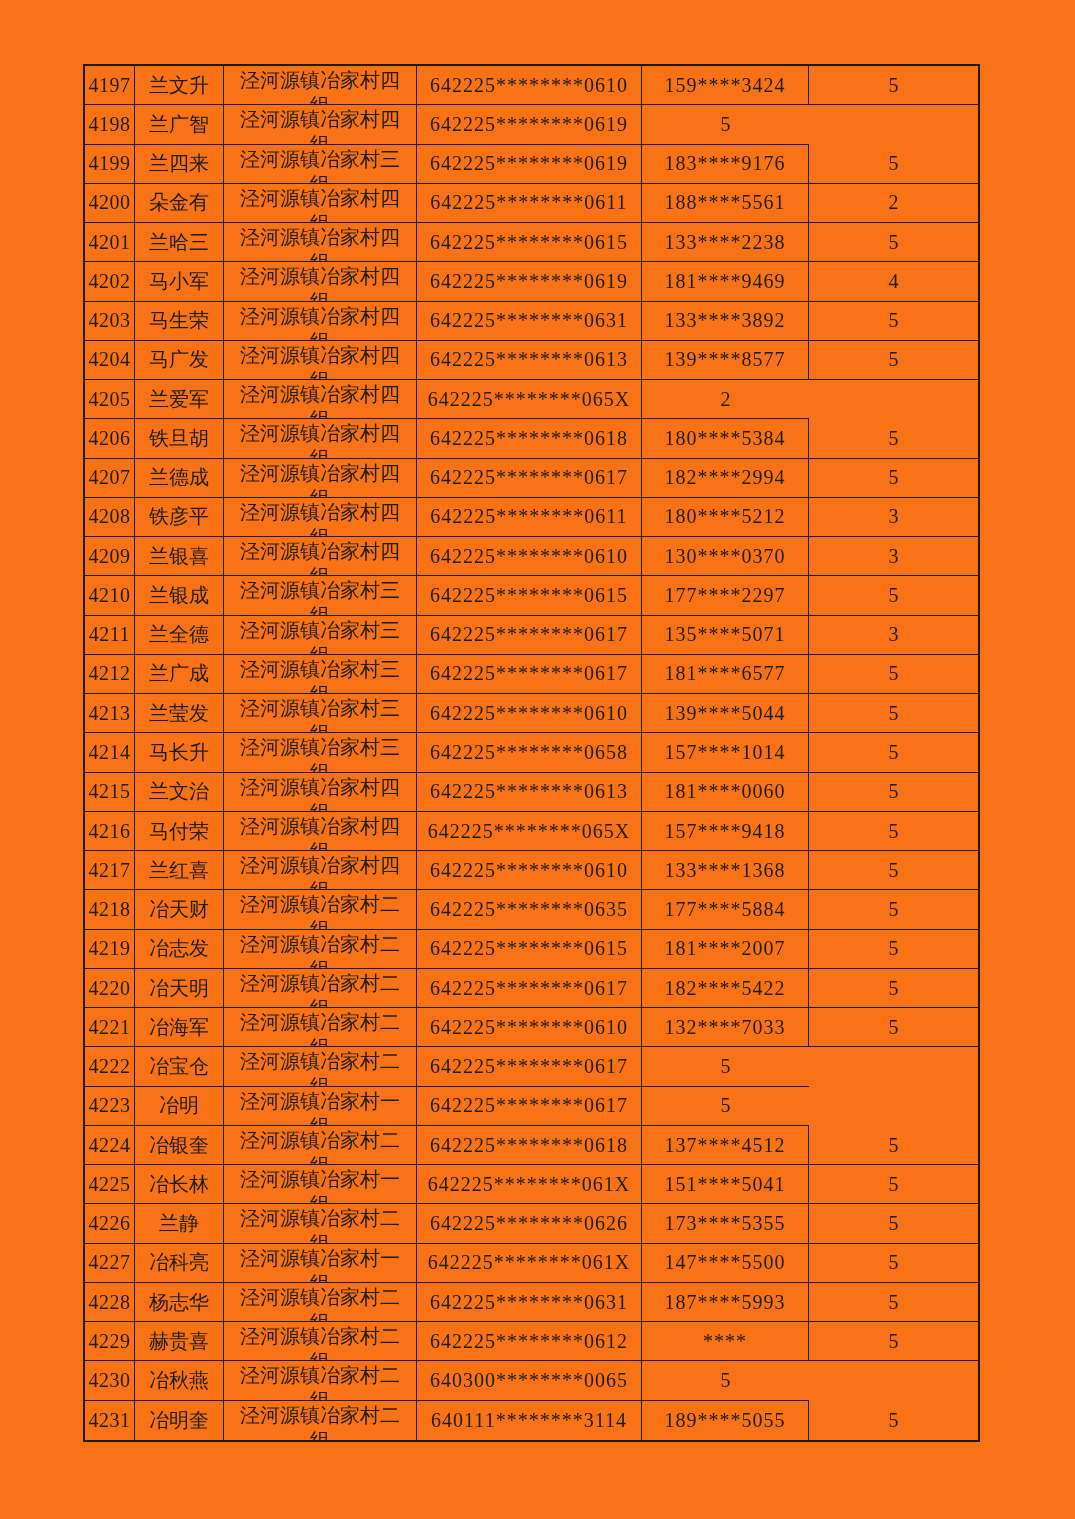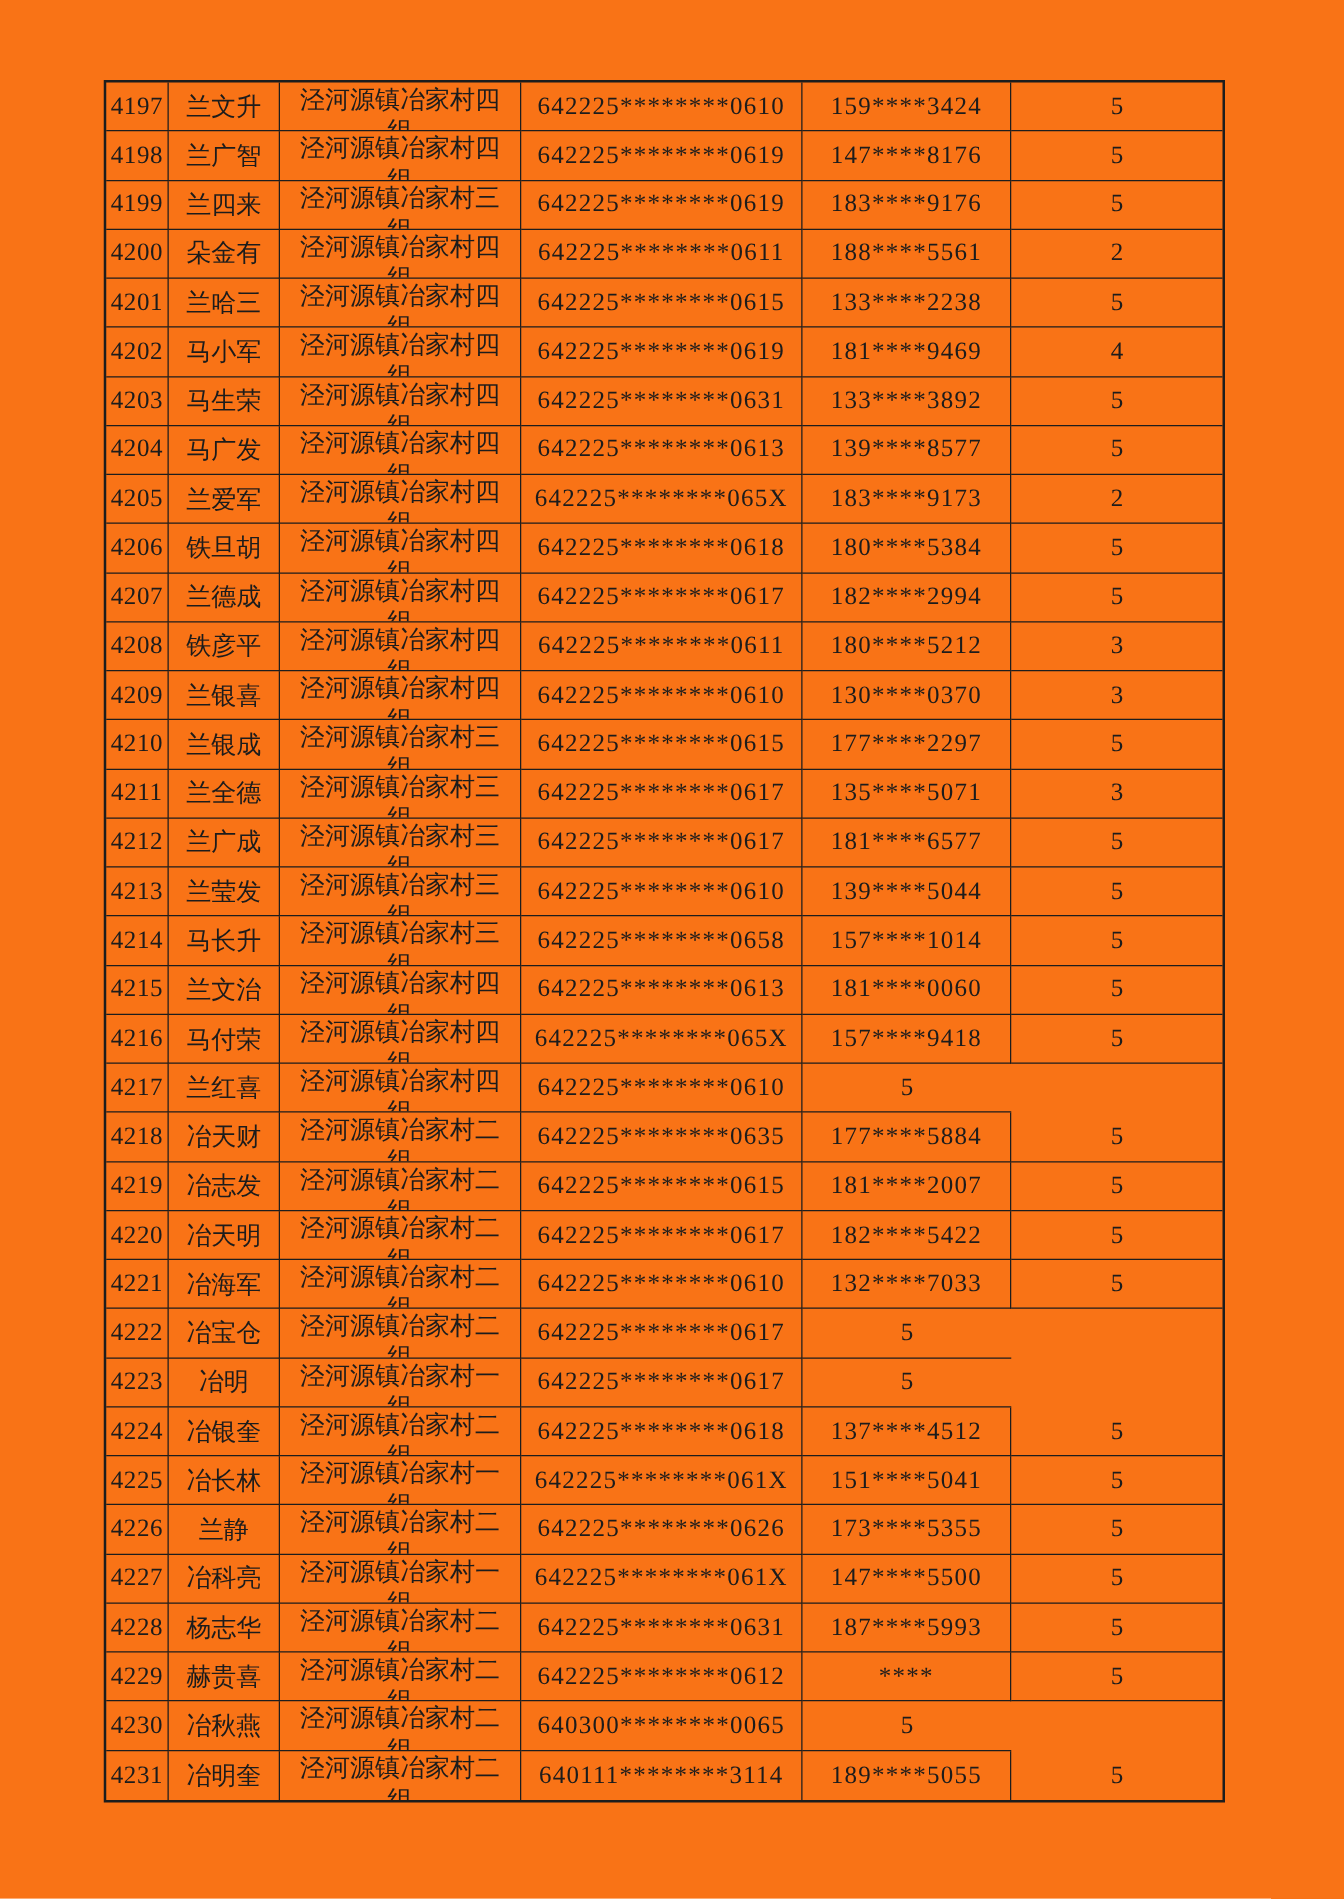--- a/index.html
+++ b/index.html
@@ -105,9 +105,6 @@
     <div class="cell c3">
           <span>642225********0619</span>
         </div>
-    <div class="cell c4">
-          <span>147****8176</span>
-        </div>
     <div class="cell c5">
           <span>5</span>
         </div>

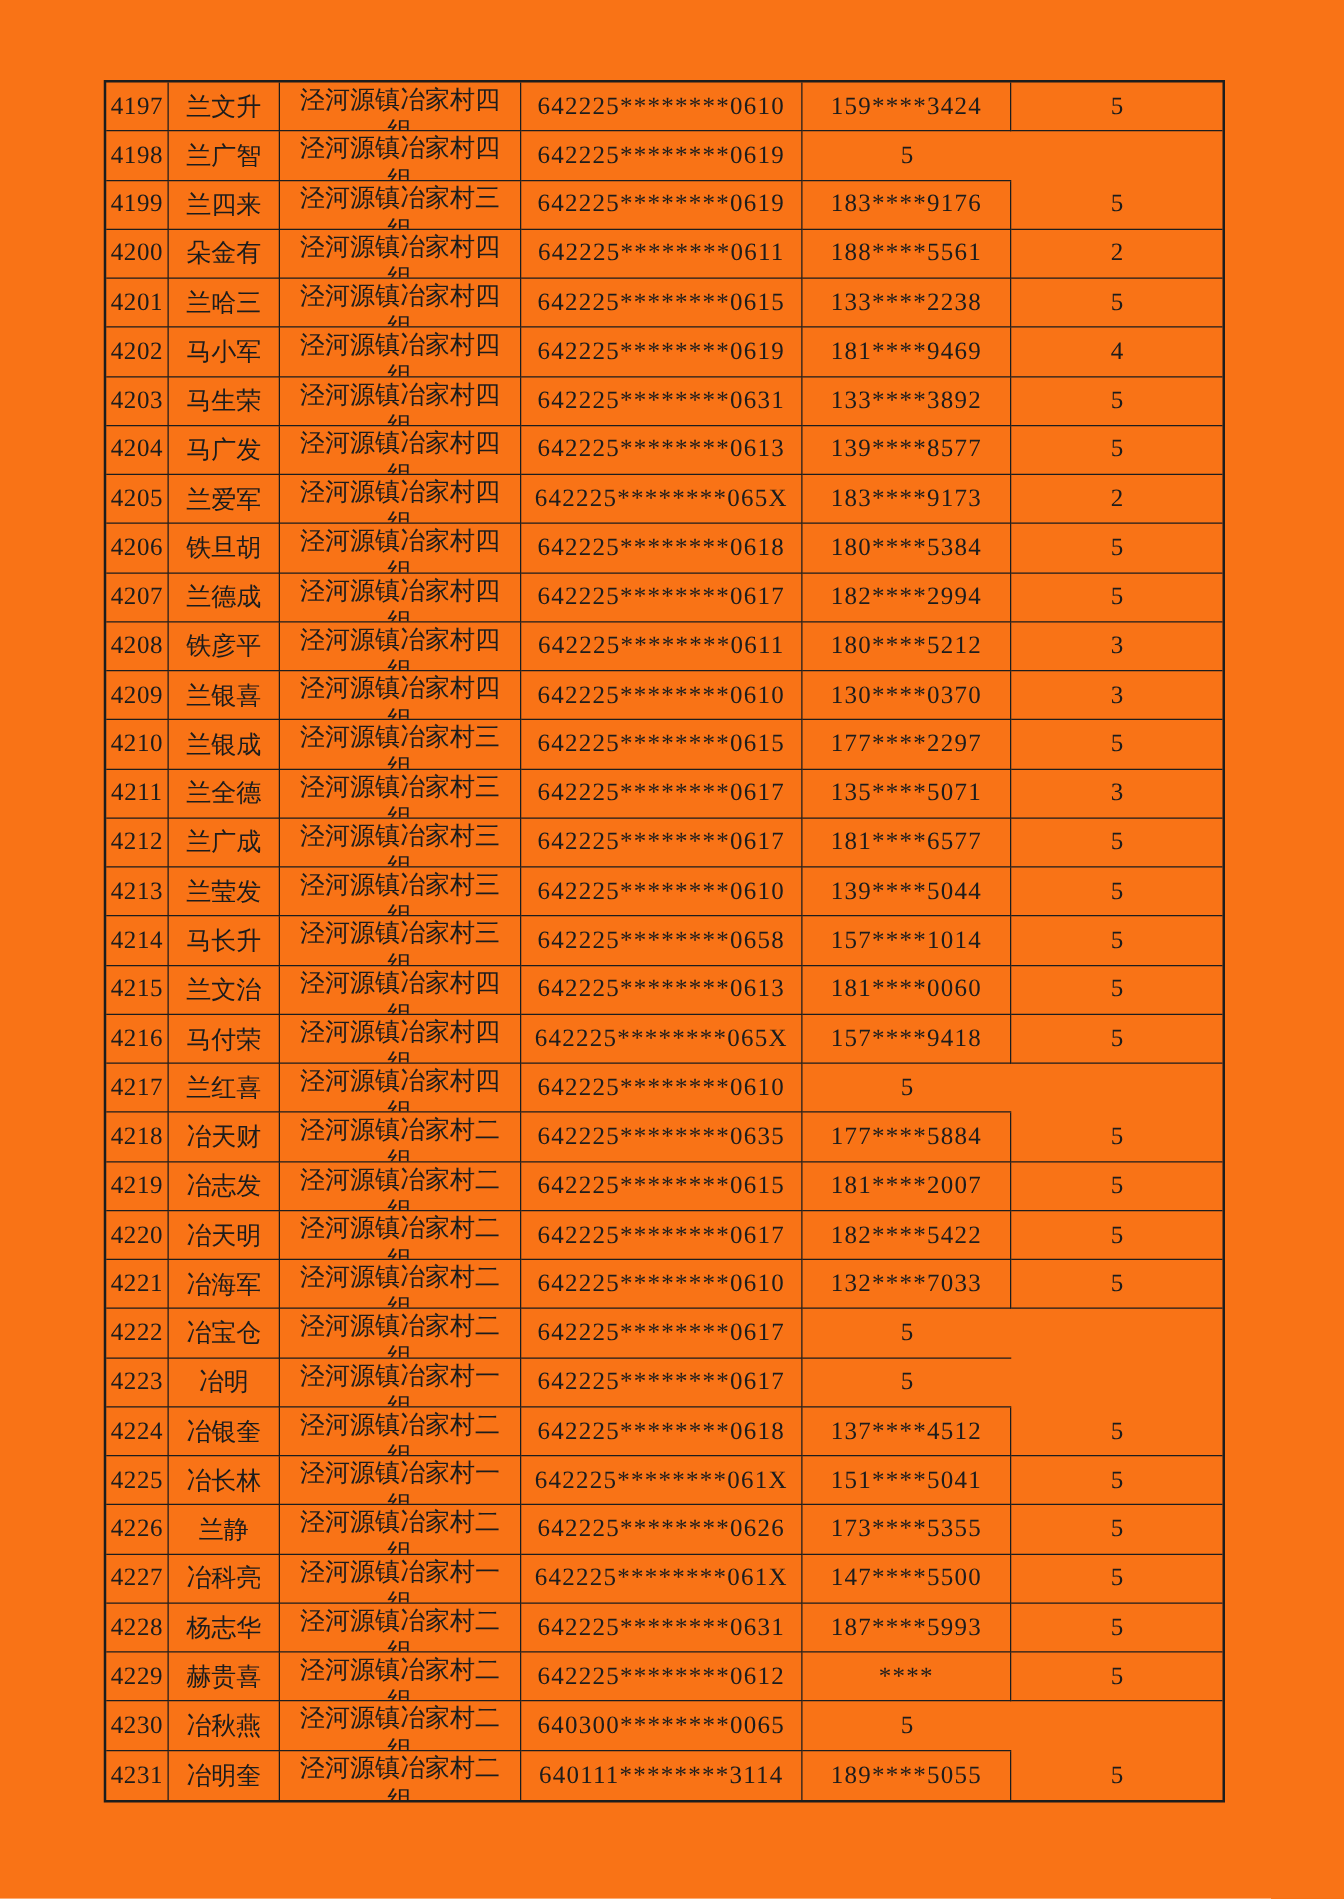--- a/index.html
+++ b/index.html
@@ -256,9 +256,6 @@
     <div class="cell c3">
           <span>642225********065X</span>
         </div>
-    <div class="cell c4">
-          <span>183****9173</span>
-        </div>
     <div class="cell c5">
           <span>2</span>
         </div>

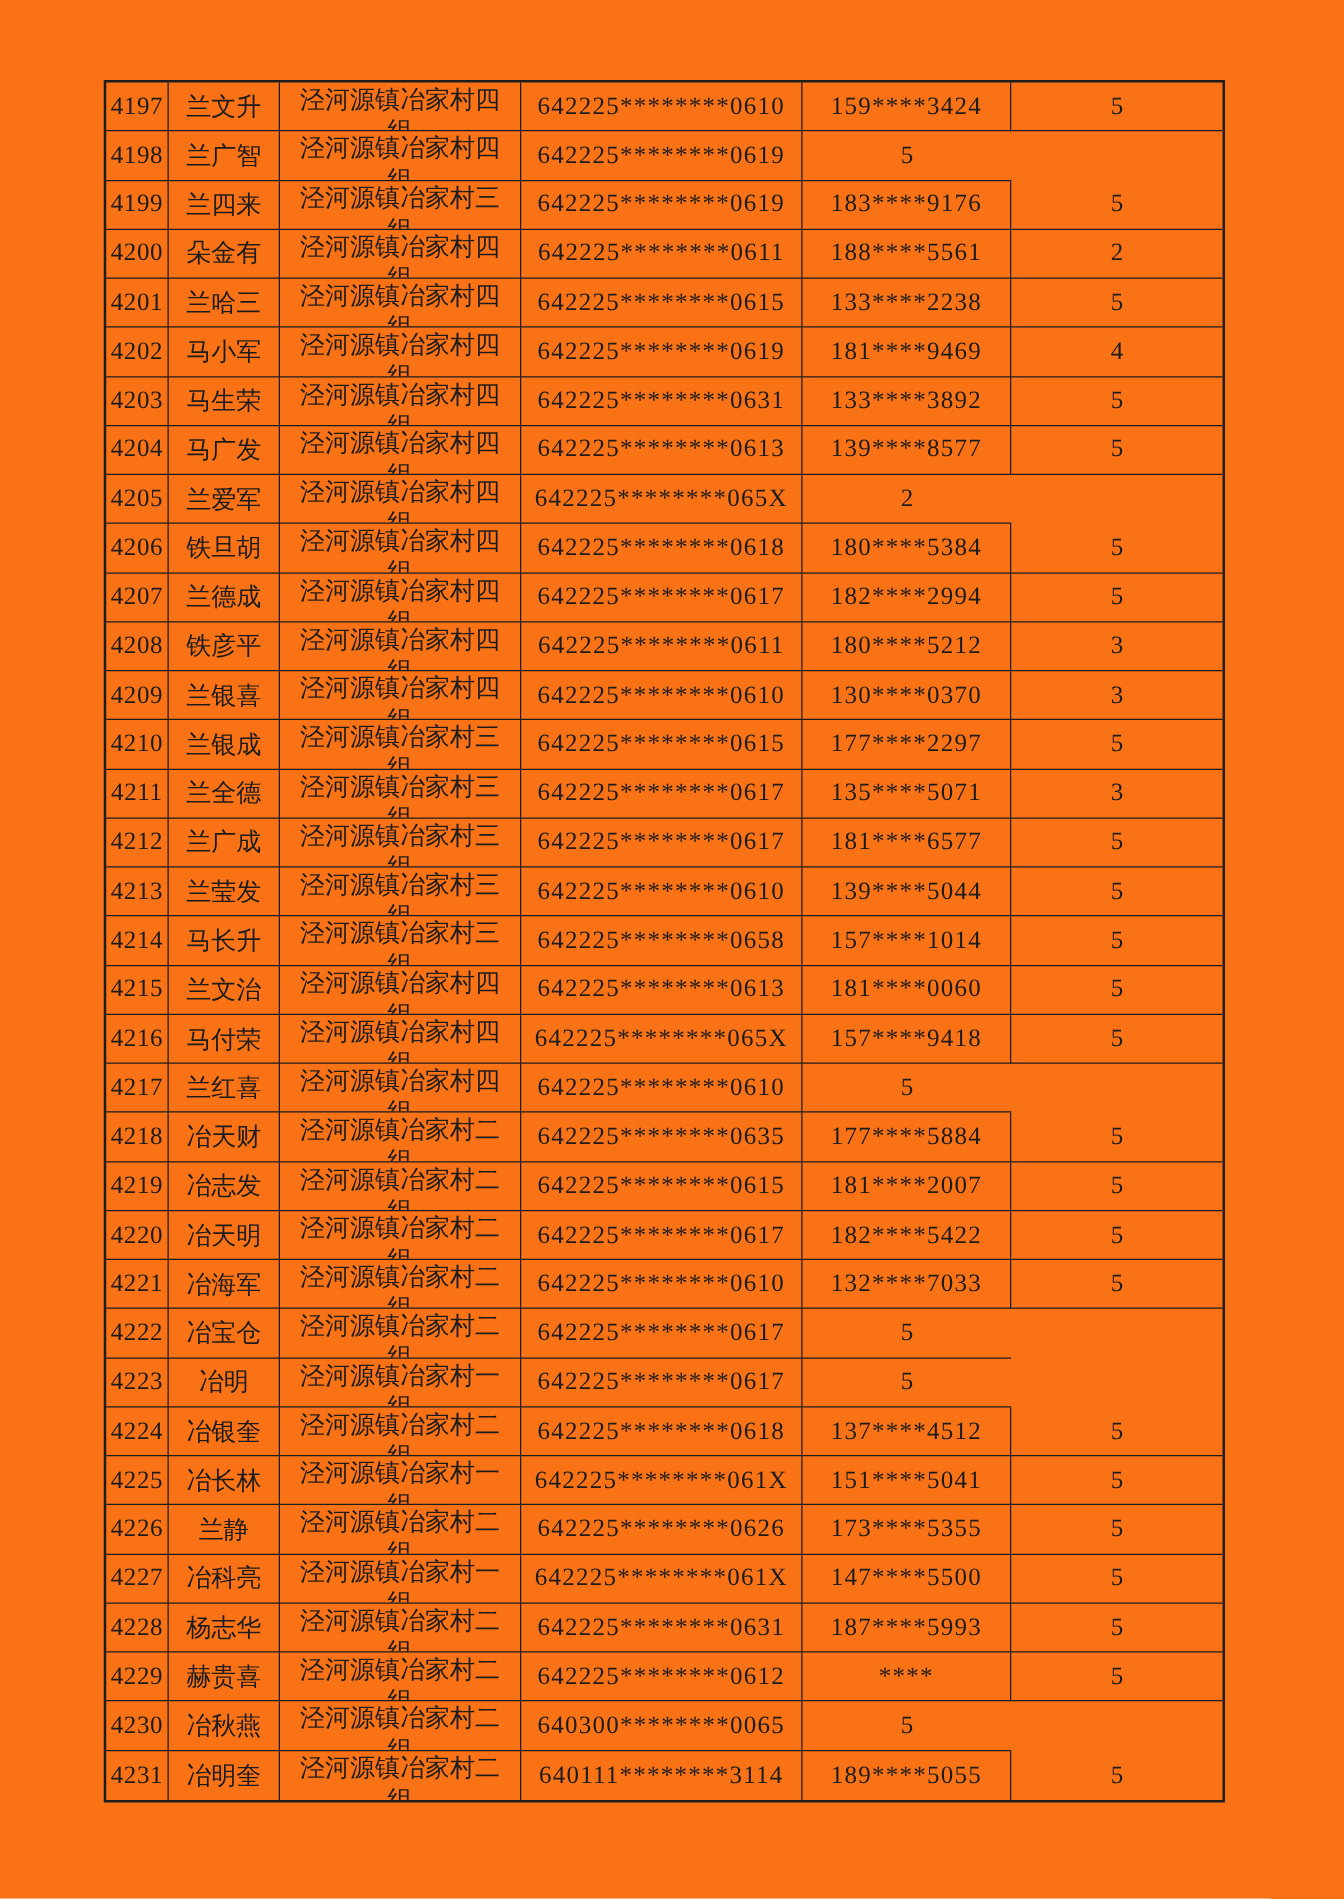--- a/index.html
+++ b/index.html
@@ -517,6 +517,9 @@
     <div class="cell c3">
           <span>642225********0610</span>
         </div>
+    <div class="cell c4">
+          <span>133****1368</span>
+        </div>
     <div class="cell c5">
           <span>5</span>
         </div>

